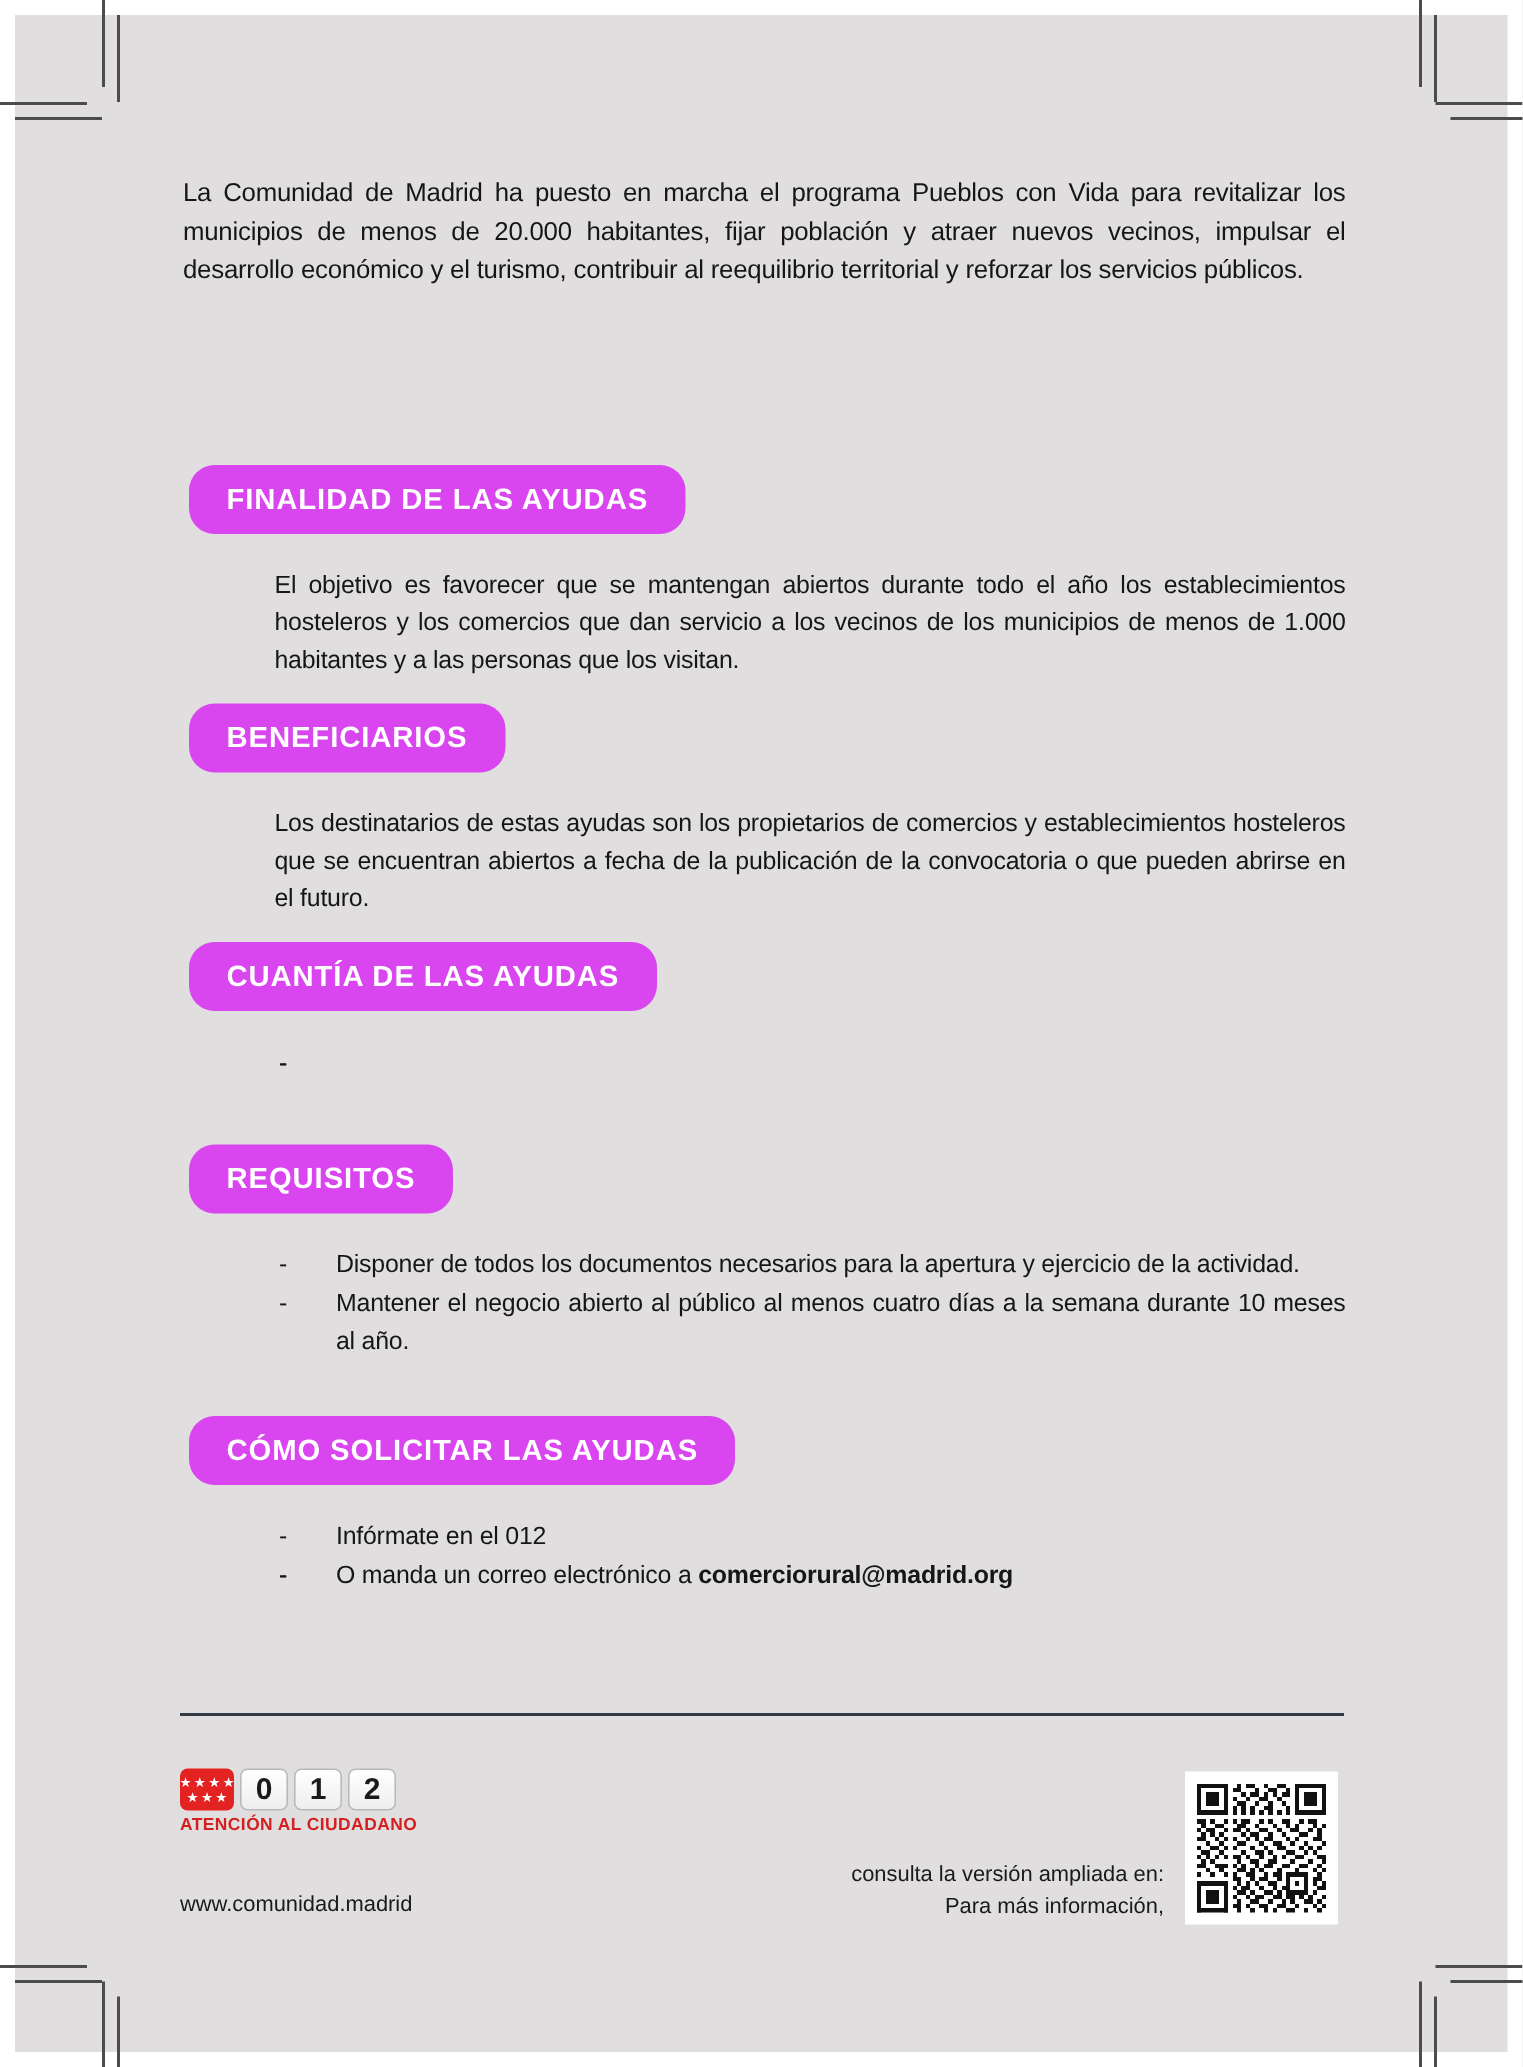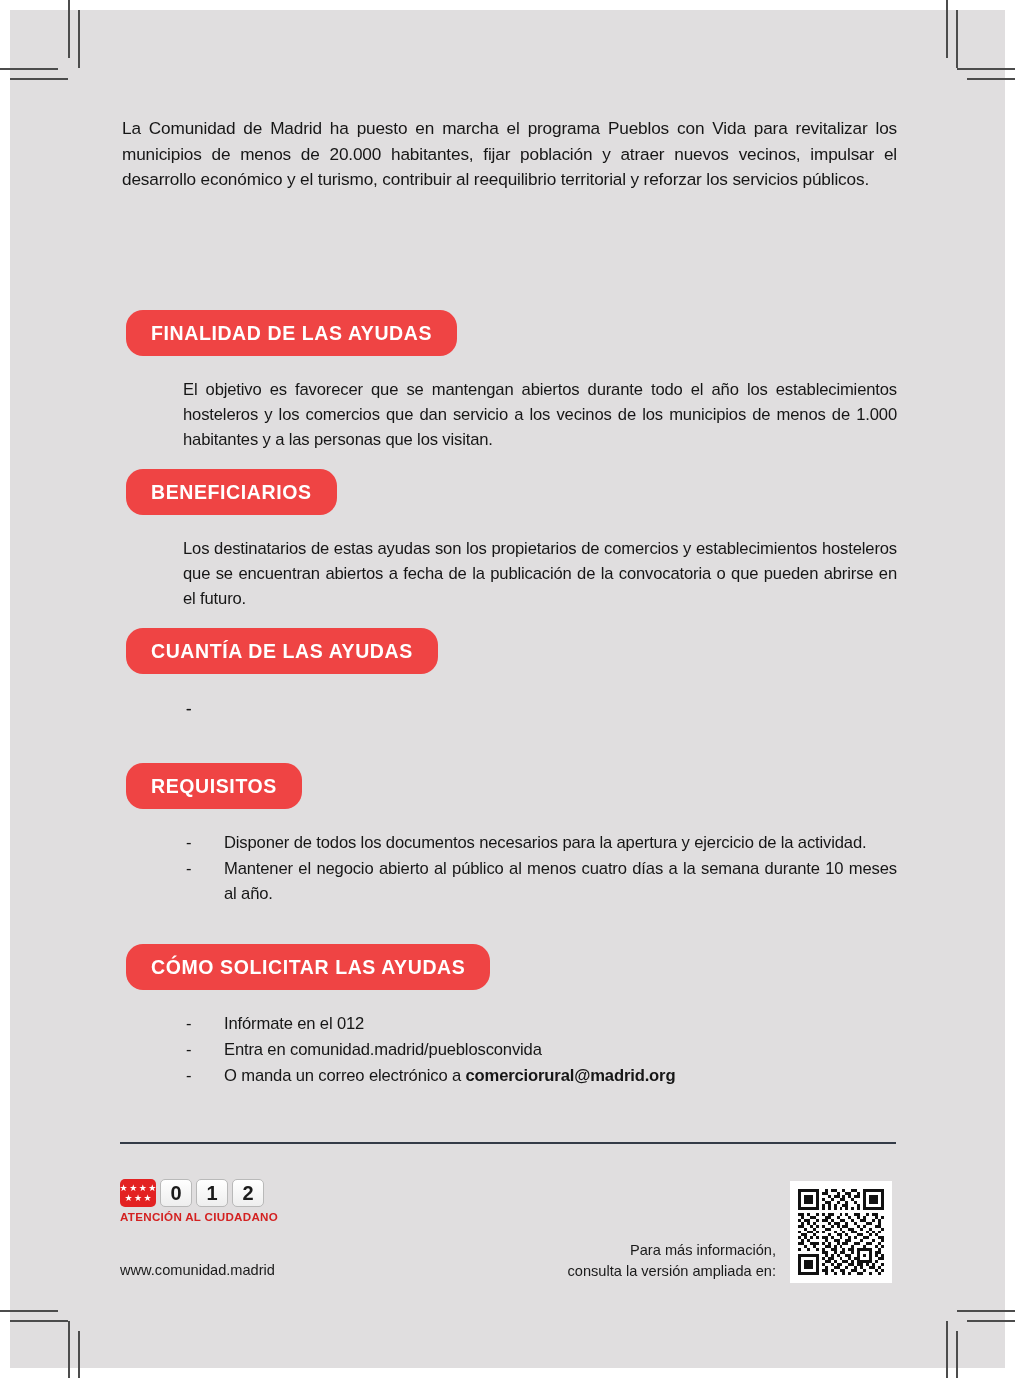--- a/index.html
+++ b/index.html
@@ -64,7 +64,7 @@
   
   .badge {
     position: absolute;
-    background: #ef4444;
+    background: #d946ef;
     color: #ffffff;
     border-radius: 17px;
     font-size: 19.5px;

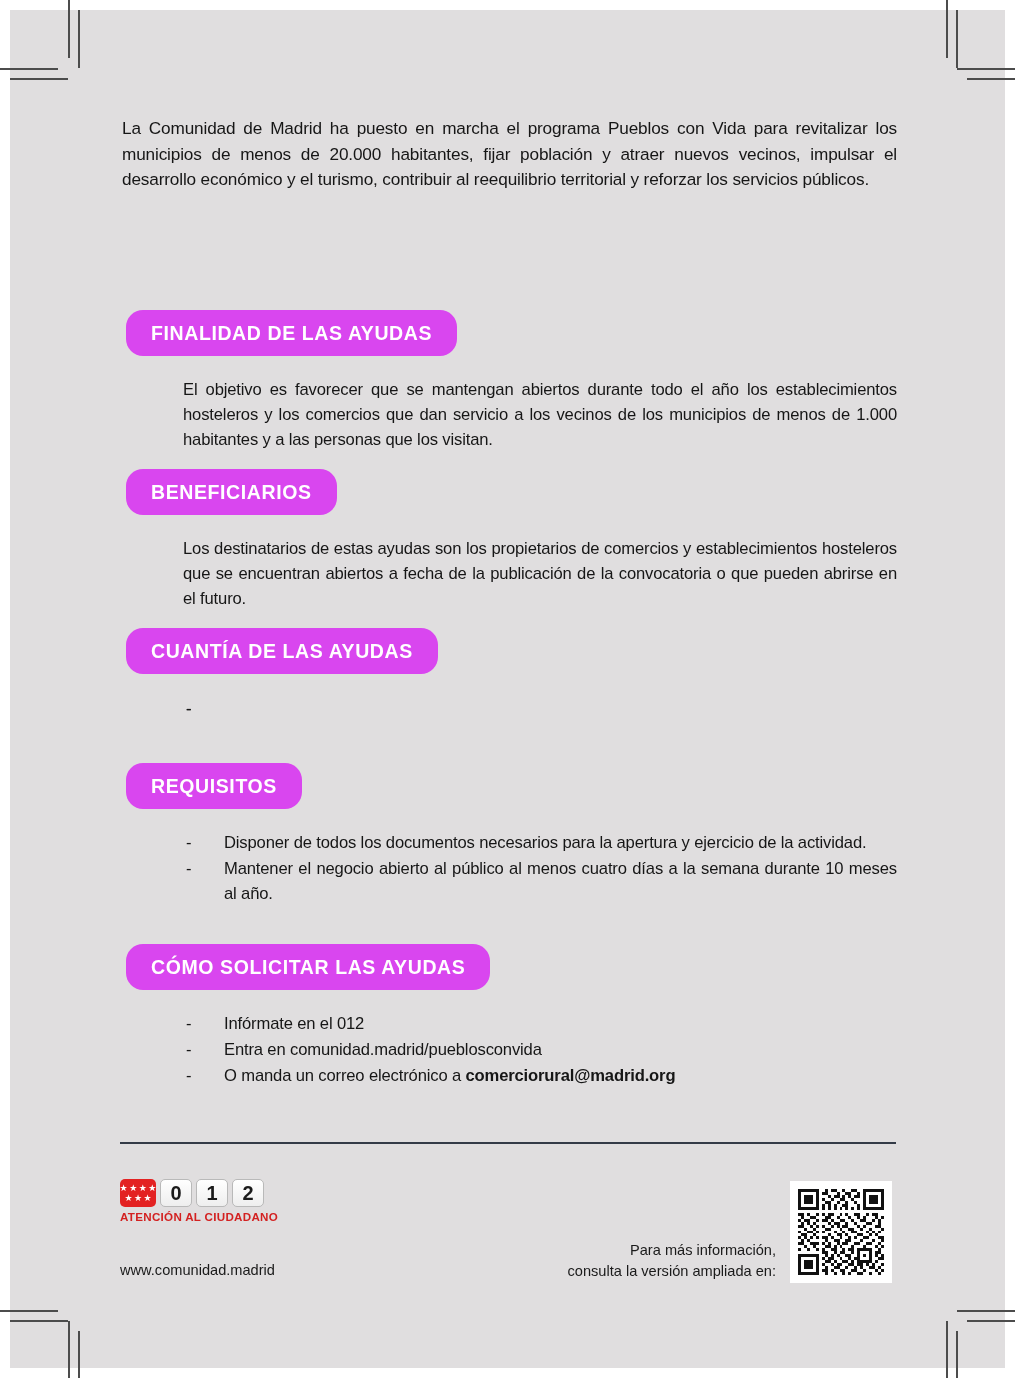--- a/index.html
+++ b/index.html
@@ -262,7 +262,7 @@
 <div class="sec-body" style="top:1011px;">
   <ul class="blist">
     <li><span class="dash">-</span><span>Infórmate en el 012</span></li>
-    <li><span class="dash">-</span><span>Entra en comunidad.madrid/pueblosconvida</span></li>
+    <li><span class="dash">-</span></li>
     <li><span class="dash">-</span><span>O manda un correo electrónico a </span><b>comerciorural@madrid.org</b></li>
   </ul>
 </div>

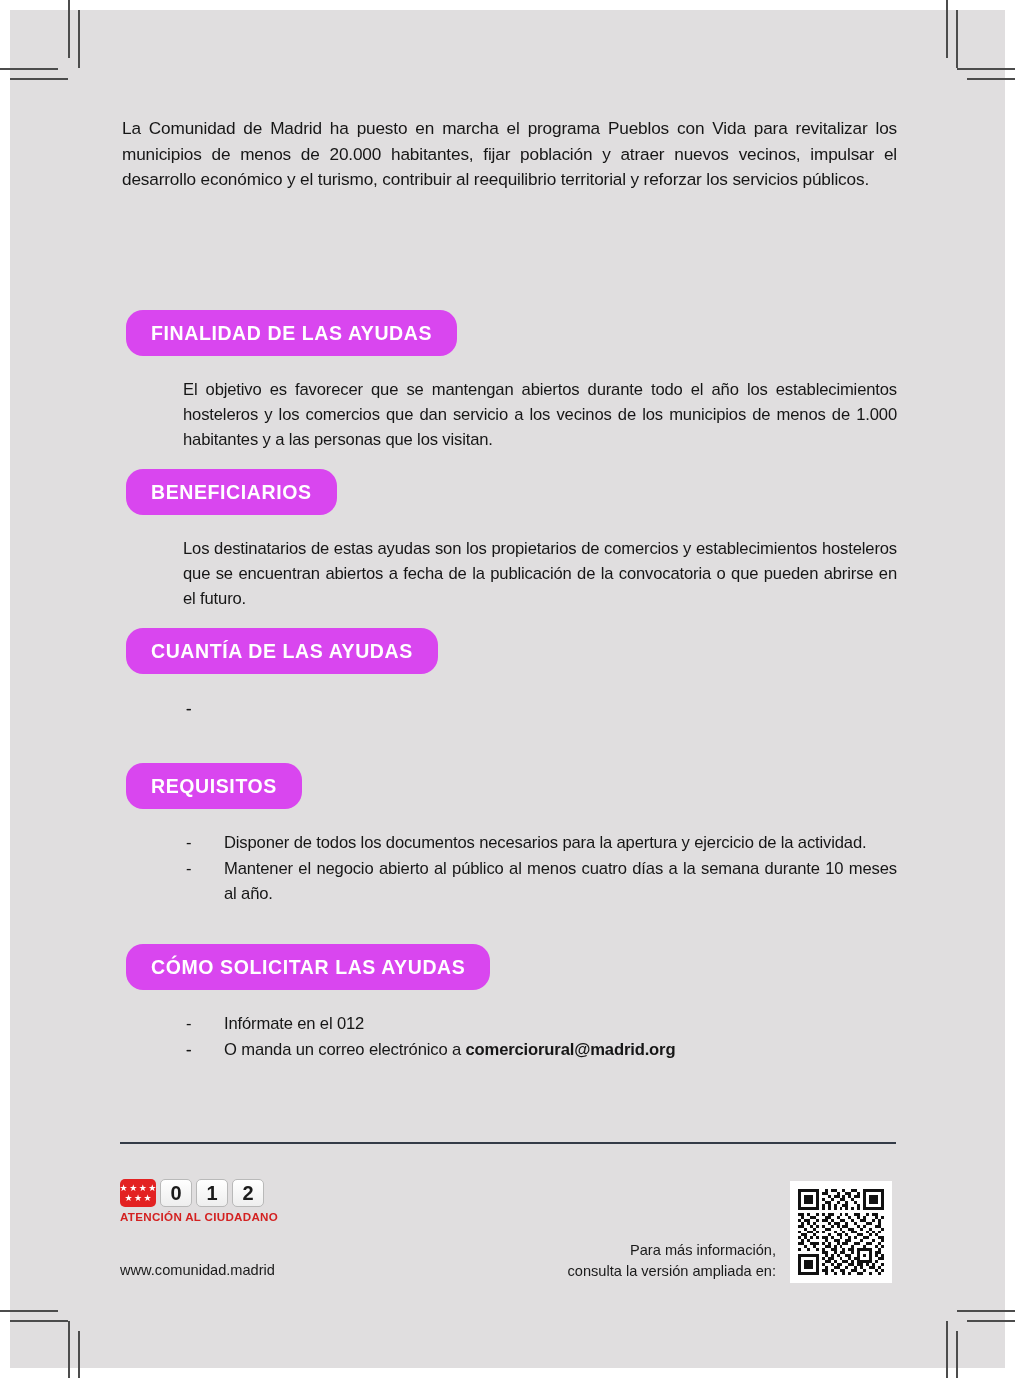--- a/index.html
+++ b/index.html
@@ -294,8 +294,8 @@
 <div class="site-url">www.comunidad.madrid</div>
 
 <div class="more-info">
+  <div>consulta la versión ampliada en:</div>
   <div>Para más información,</div>
-  <div>consulta la versión ampliada en:</div>
 </div>
 
 <div class="qr-wrap">

